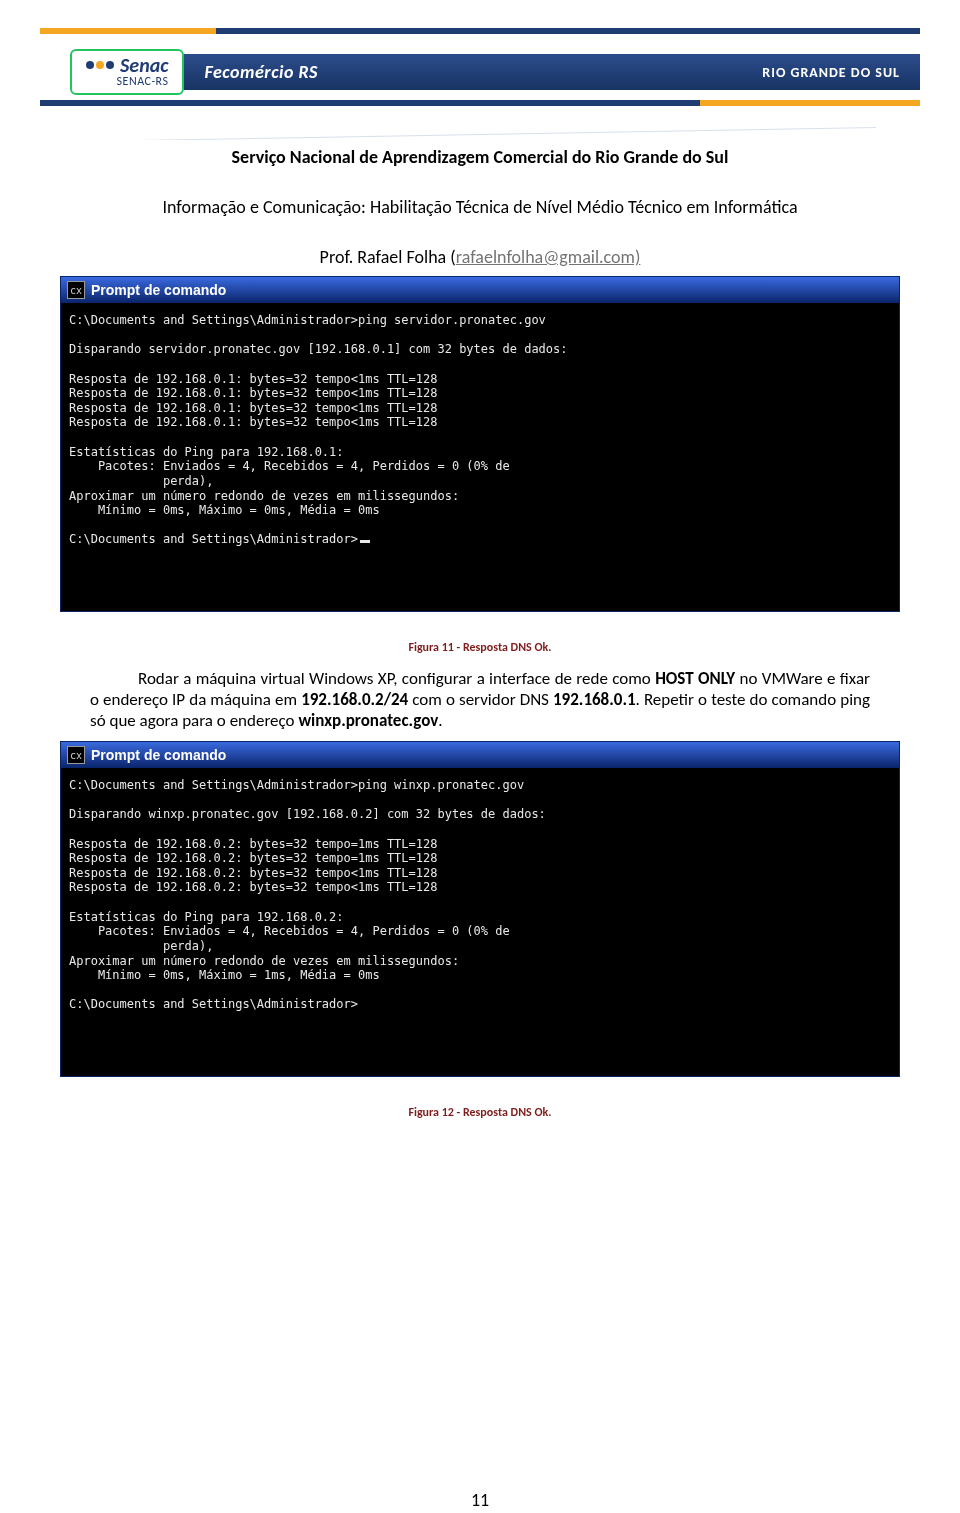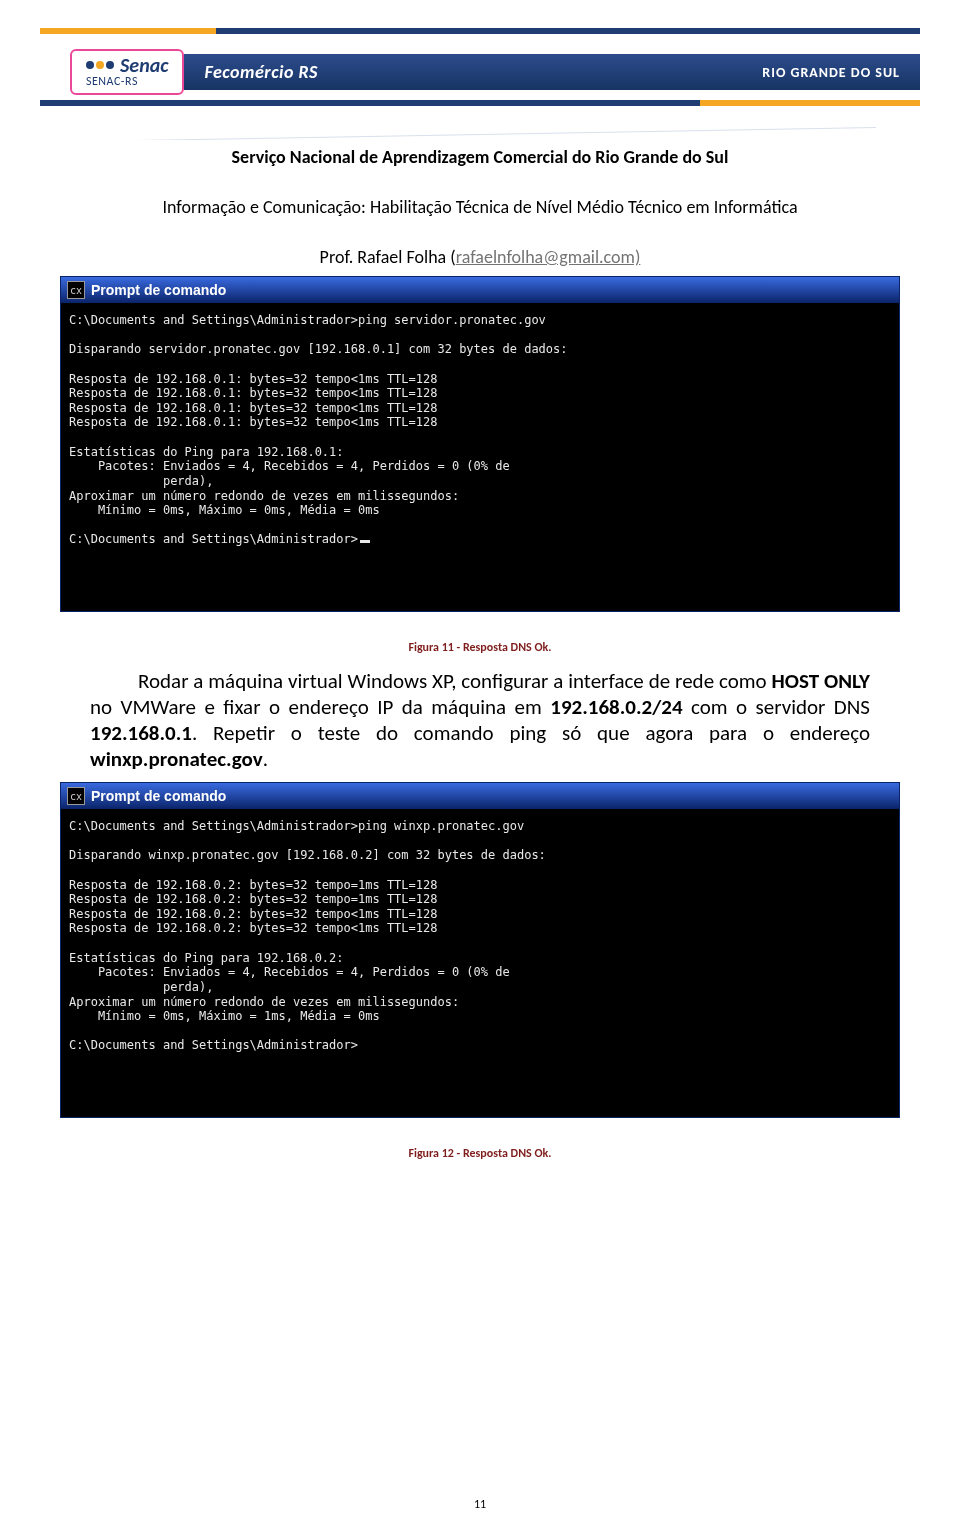--- a/index.html
+++ b/index.html
@@ -36,11 +36,11 @@
   }
   .banner .senac-box {
     background: #fff;
-    border: 2px solid #ec4899;
+    border: 2px solid #22c55e;
     border-radius: 6px;
     padding: 4px 14px 6px 14px;
     margin-left: 30px;
-    text-align: left;
+    text-align: right;
     line-height: 1;
   }
   .banner .senac-mark {

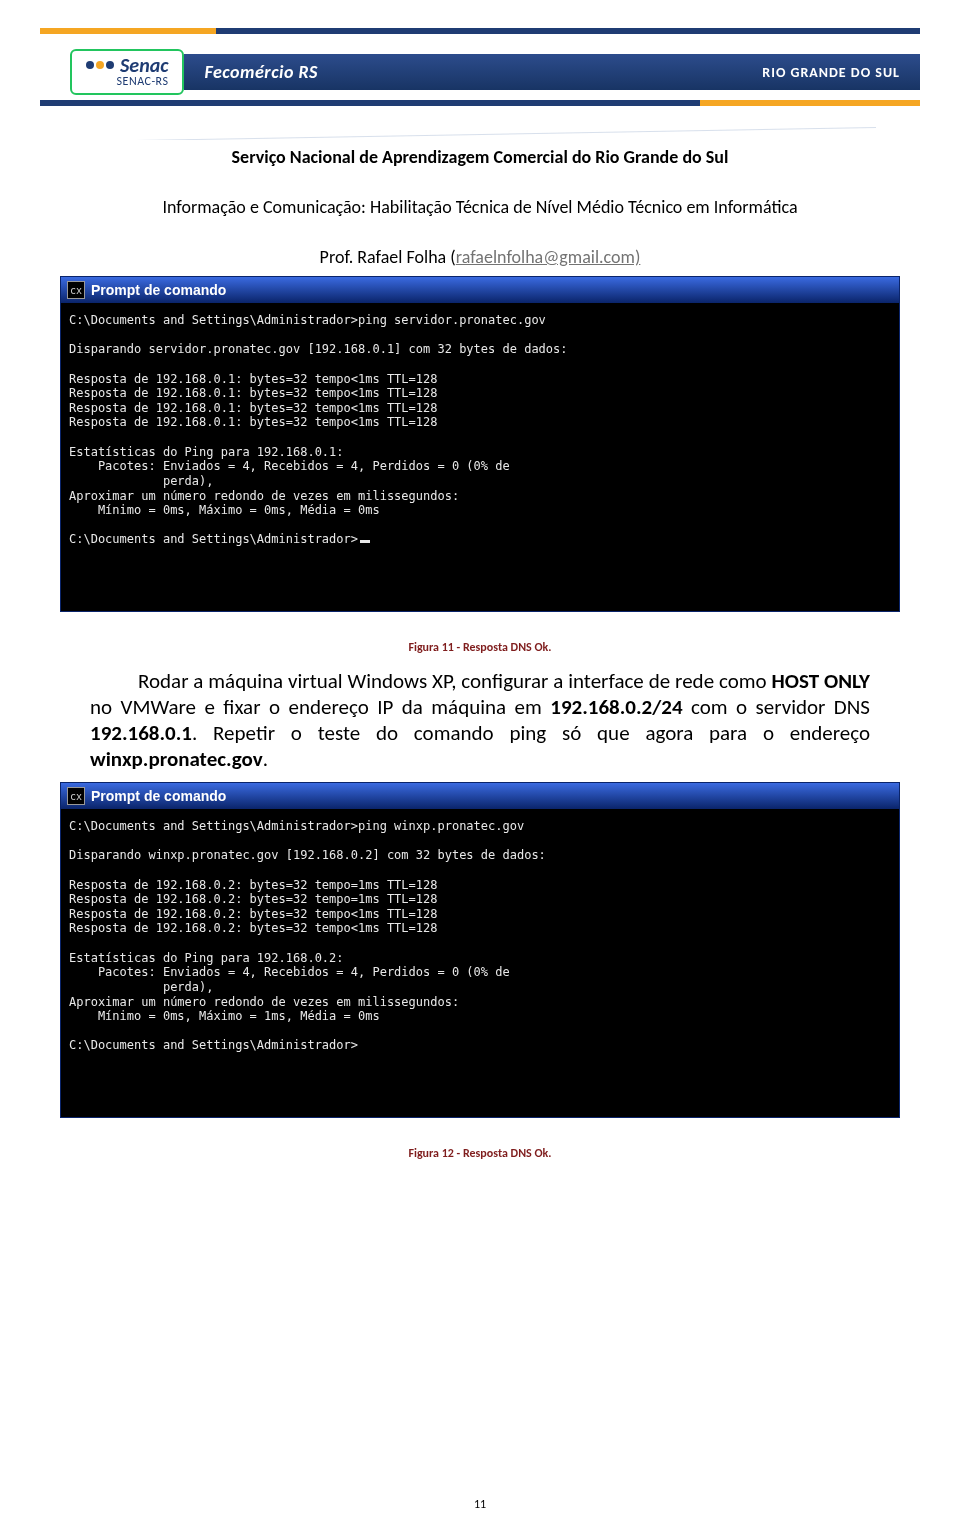--- a/index.html
+++ b/index.html
@@ -132,7 +132,7 @@
   
   .para {
     margin: 6px 90px 10px 90px;
-    font-size:21px;
+    font-size:17px;
     color:#000;
     text-align:justify;
   }

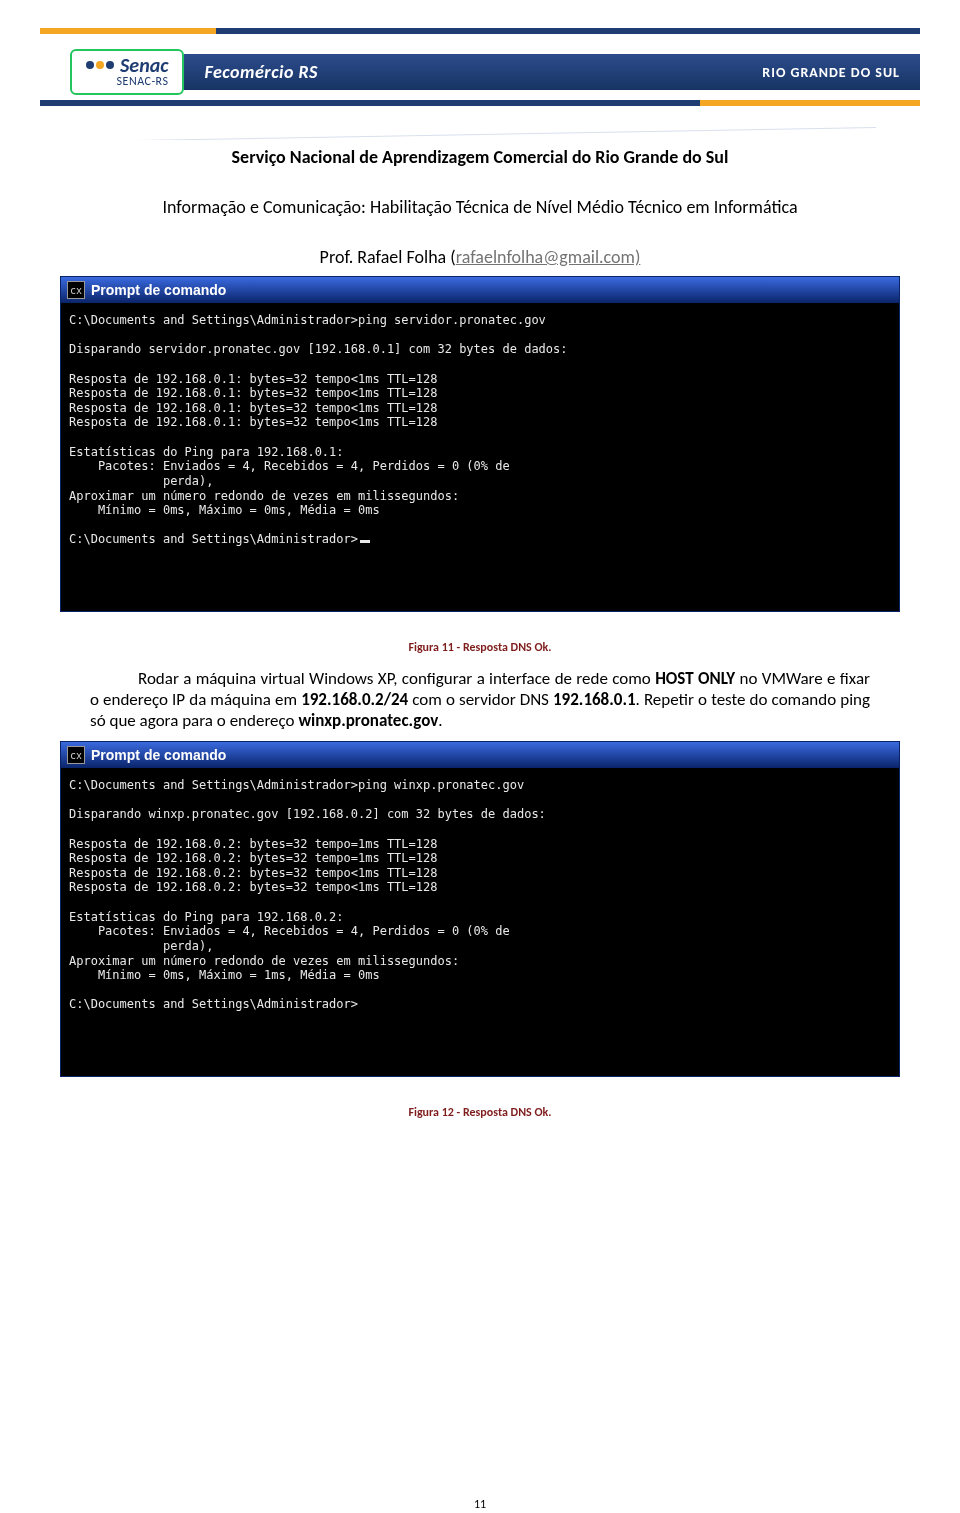--- a/index.html
+++ b/index.html
@@ -144,7 +144,7 @@
     bottom: 22px;
     left:0; right:0;
     text-align:center;
-    font-size:12px;
+    font-size:18px;
   }
 </style>
 </head>

